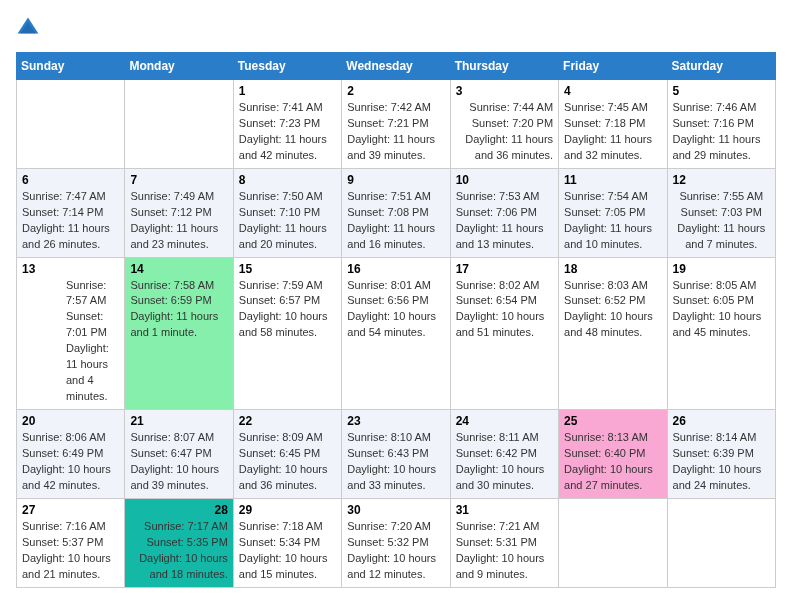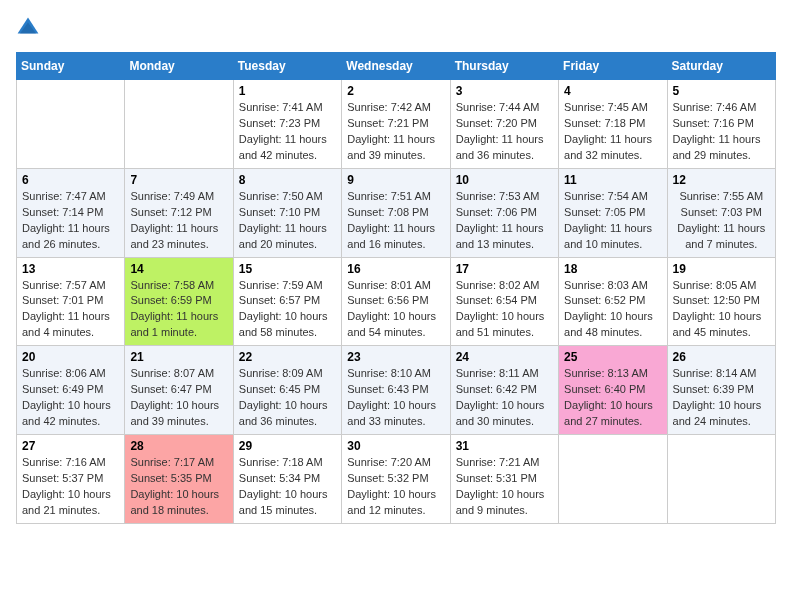--- a/index.html
+++ b/index.html
@@ -140,7 +140,7 @@
         </td>
         <td style="background: rgb(255, 255, 255);">
           <span class="day-number">3</span>
-          <div class="day-info" style="white-space: pre-line;">Sunrise: 7:44 AM
+          <div class="day-info" style="white-space: pre-line; text-align: right;">Sunrise: 7:44 AM
 Sunset: 7:20 PM
 Daylight: 11 hours and 36 minutes.</div>
         </td>

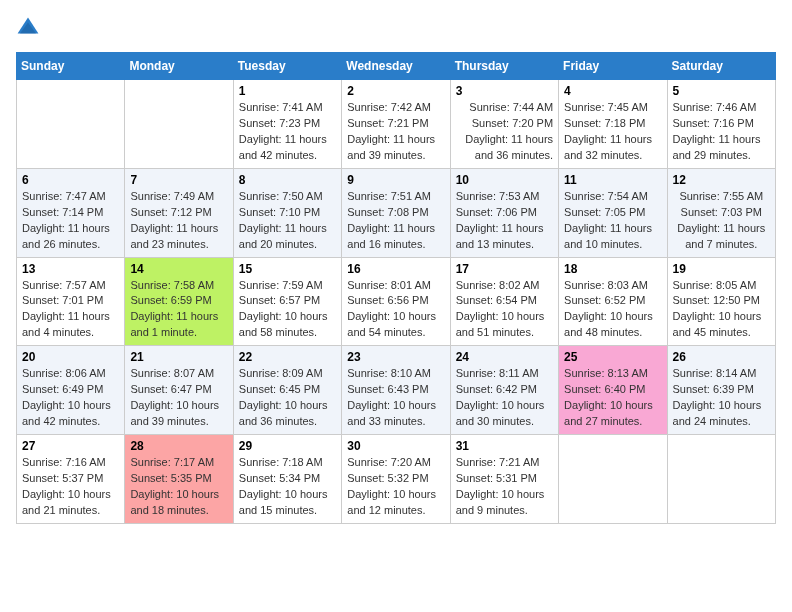--- a/index.html
+++ b/index.html
@@ -208,7 +208,7 @@
 Sunset: 7:01 PM
 Daylight: 11 hours and 4 minutes.</div>
         </td>
-        <td style="background: #bef264; margin-left: 17px;">
+        <td style="background: #86efac; margin-left: 17px;">
           <span class="day-number">14</span>
           <div class="day-info" style="white-space: pre-line;">Sunrise: 7:58 AM
 Sunset: 6:59 PM

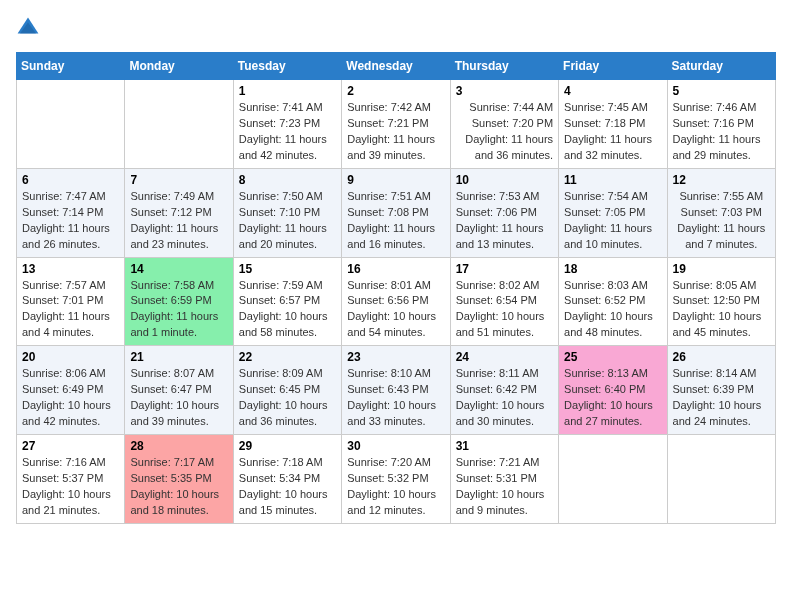--- a/index.html
+++ b/index.html
@@ -204,7 +204,7 @@
       <tr>
         <td style="background: rgb(255, 255, 255);">
           <span class="day-number">13</span>
-          <div class="day-info" style="white-space: pre-line;">Sunrise: 7:57 AM
+          <div class="day-info" style="white-space: pre-line; margin-left: 44px;">Sunrise: 7:57 AM
 Sunset: 7:01 PM
 Daylight: 11 hours and 4 minutes.</div>
         </td>

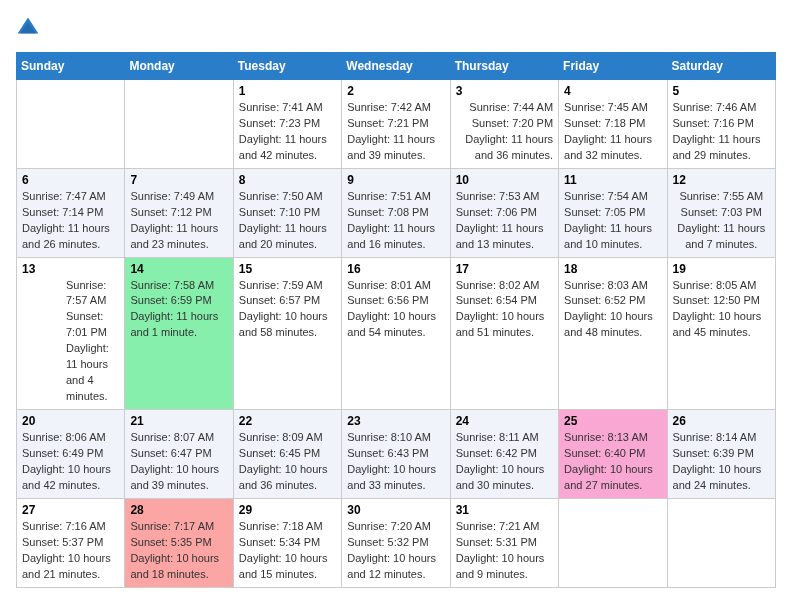--- a/index.html
+++ b/index.html
@@ -241,7 +241,7 @@
         <td style="background: rgb(255, 255, 255);">
           <span class="day-number">19</span>
           <div class="day-info" style="white-space: pre-line;">Sunrise: 8:05 AM
-Sunset: 12:50 PM
+Sunset: 6:05 PM
 Daylight: 10 hours and 45 minutes.</div>
         </td>
       </tr>

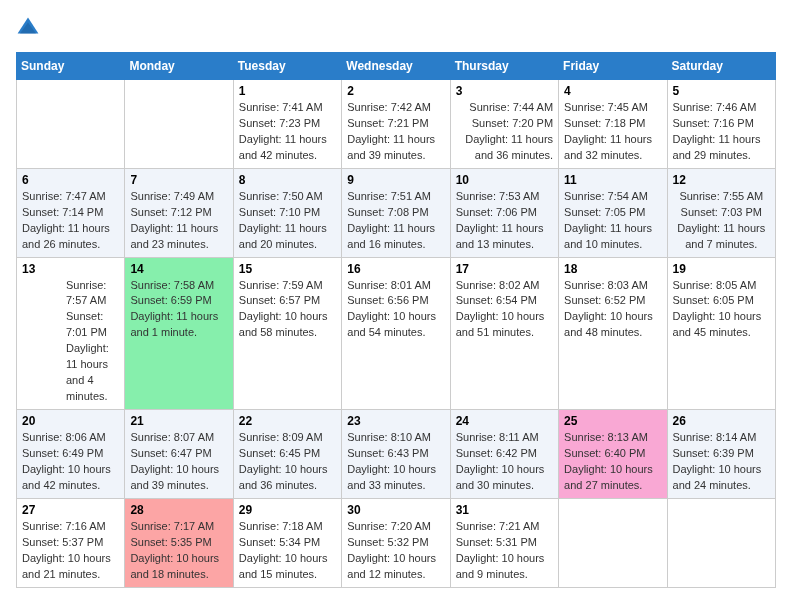--- a/index.html
+++ b/index.html
@@ -296,7 +296,7 @@
 Sunset: 5:37 PM
 Daylight: 10 hours and 21 minutes.</div>
         </td>
-        <td style="background: #fca5a5;">
+        <td style="background: #14b8a6; text-align: right;">
           <span class="day-number">28</span>
           <div class="day-info" style="white-space: pre-line;">Sunrise: 7:17 AM
 Sunset: 5:35 PM

